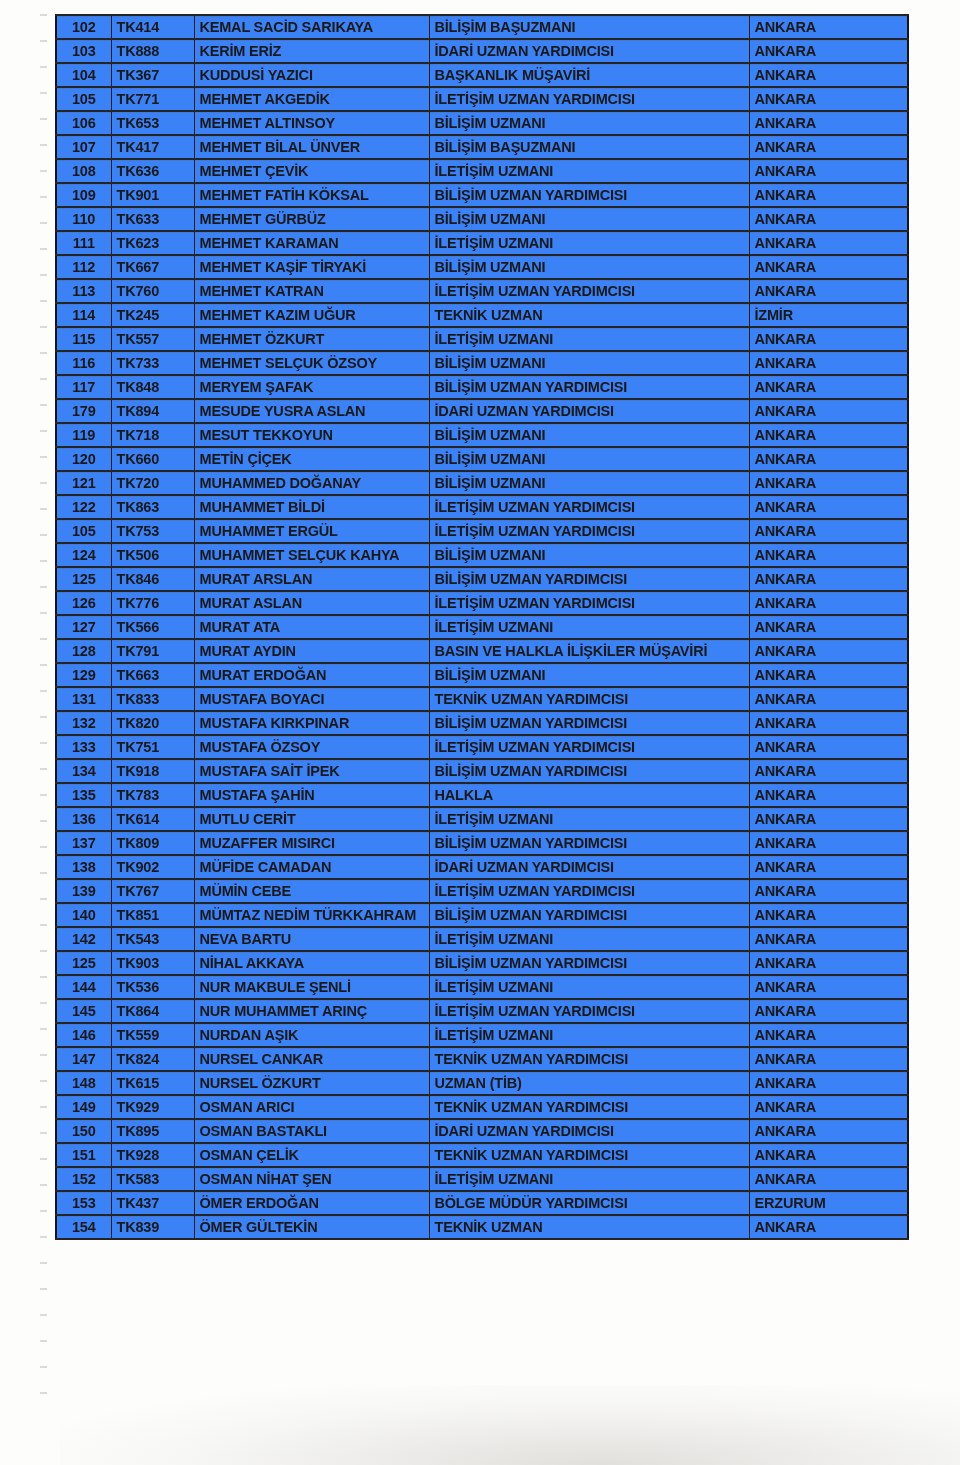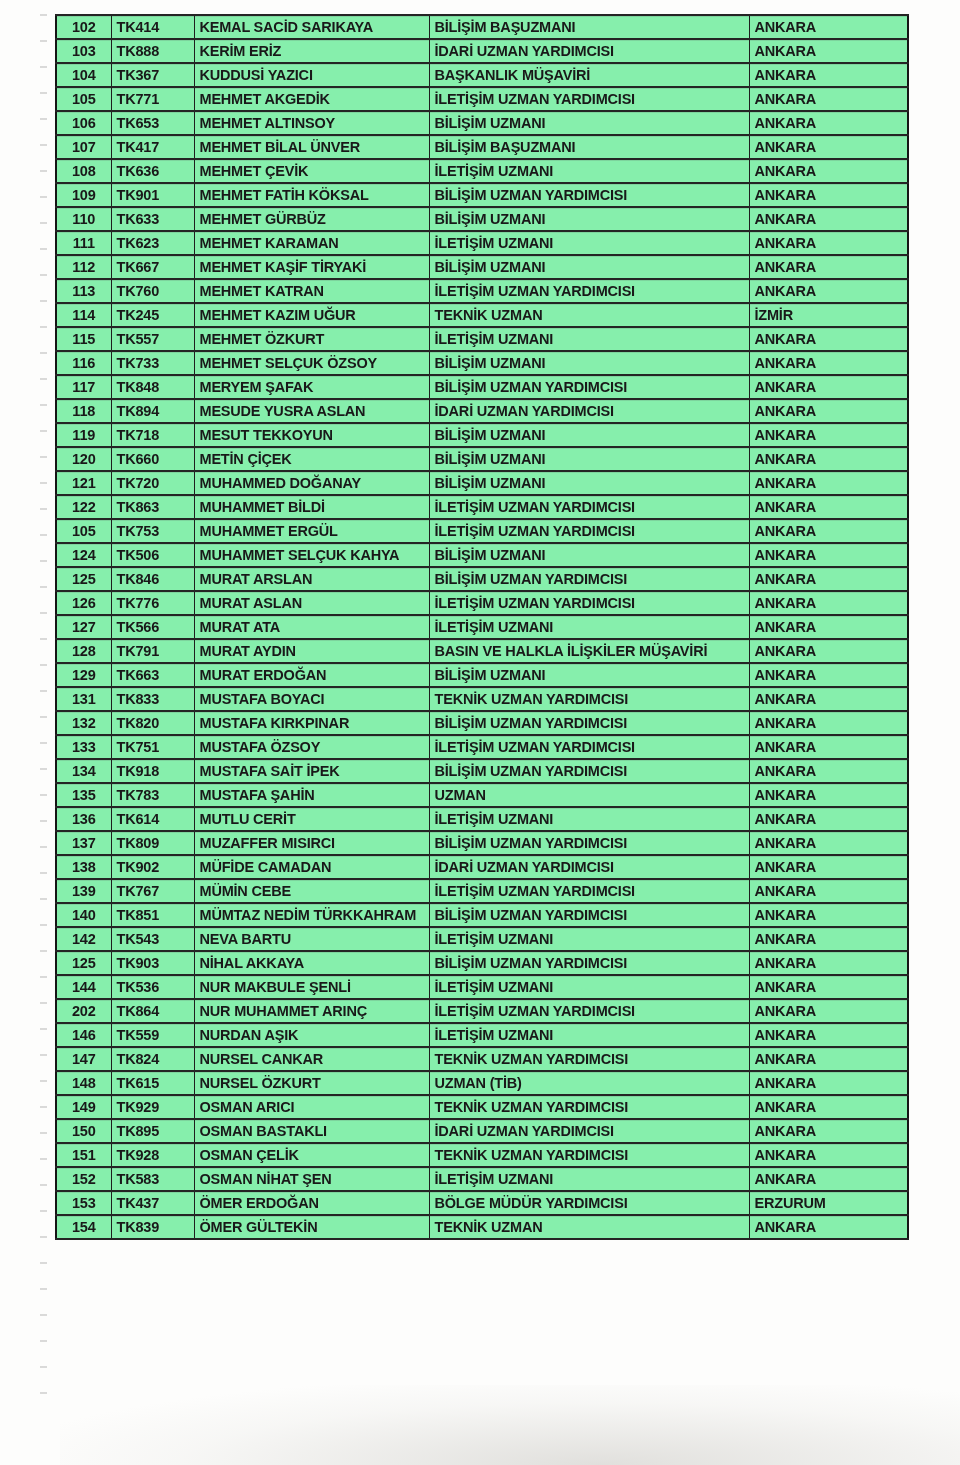--- a/index.html
+++ b/index.html
@@ -43,7 +43,7 @@
     margin: 14px 12px 0 55px;
     width: 852px;
     border: 2.4px solid #151515;
-    background: #86efac;
+    background: #3b82f6;
   }
   table.roster td {
     border-left: 1.6px solid #1e1e1e;

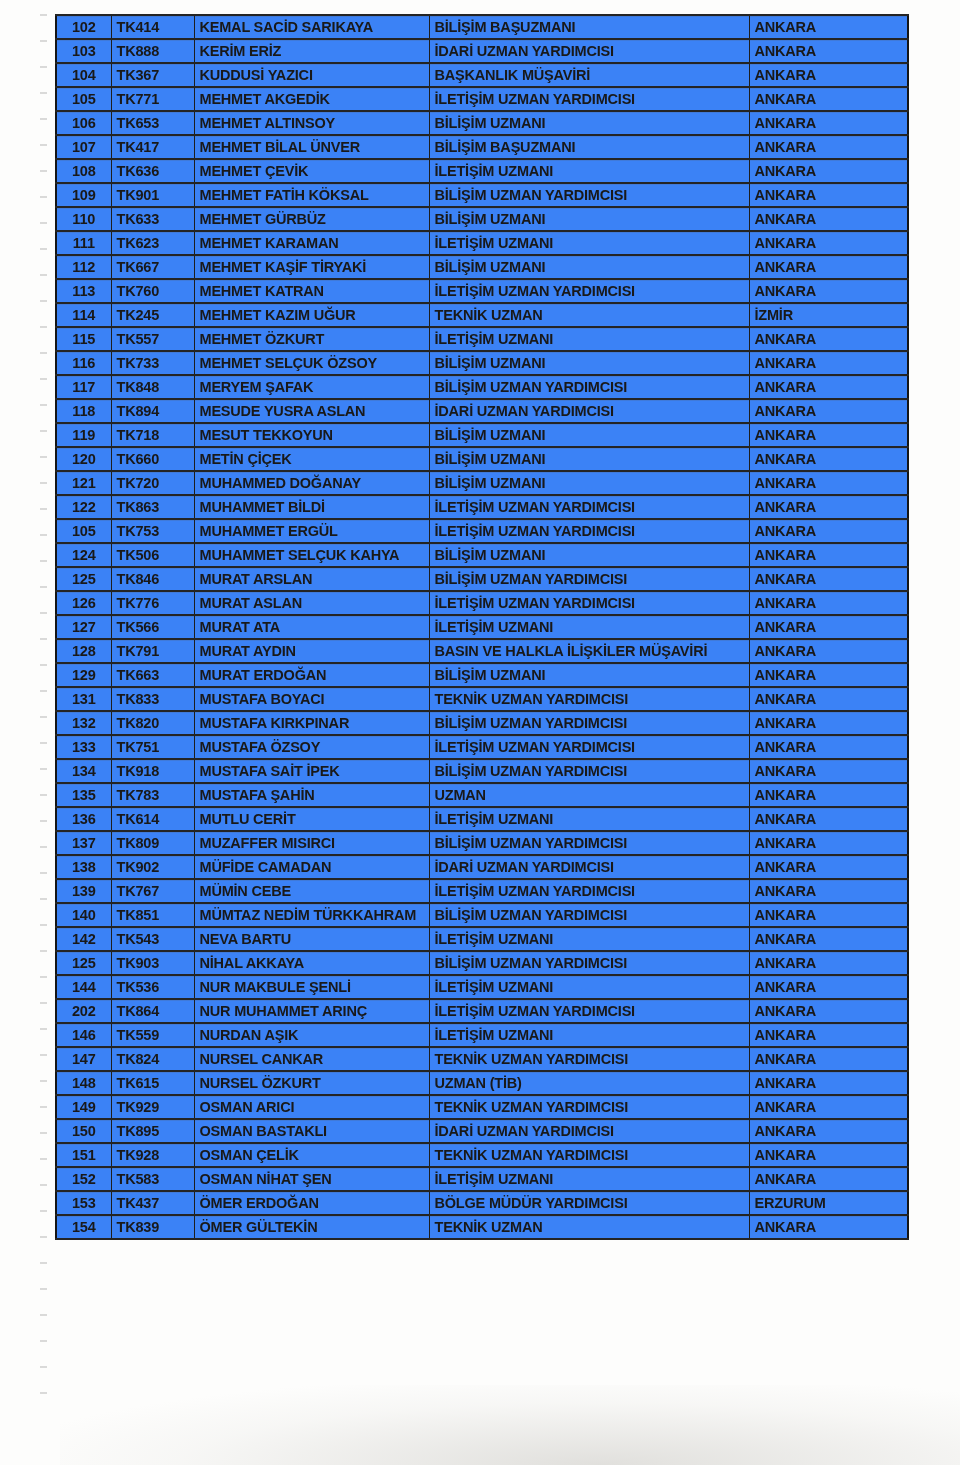--- a/index.html
+++ b/index.html
@@ -210,7 +210,7 @@
   </tr>
 
   <tr>
-    <td class="c-num">118</td>
+    <td class="c-num">179</td>
     <td class="c-code">TK894</td>
     <td class="c-name">MESUDE YUSRA ASLAN</td>
     <td class="c-title">İDARİ UZMAN YARDIMCISI</td>

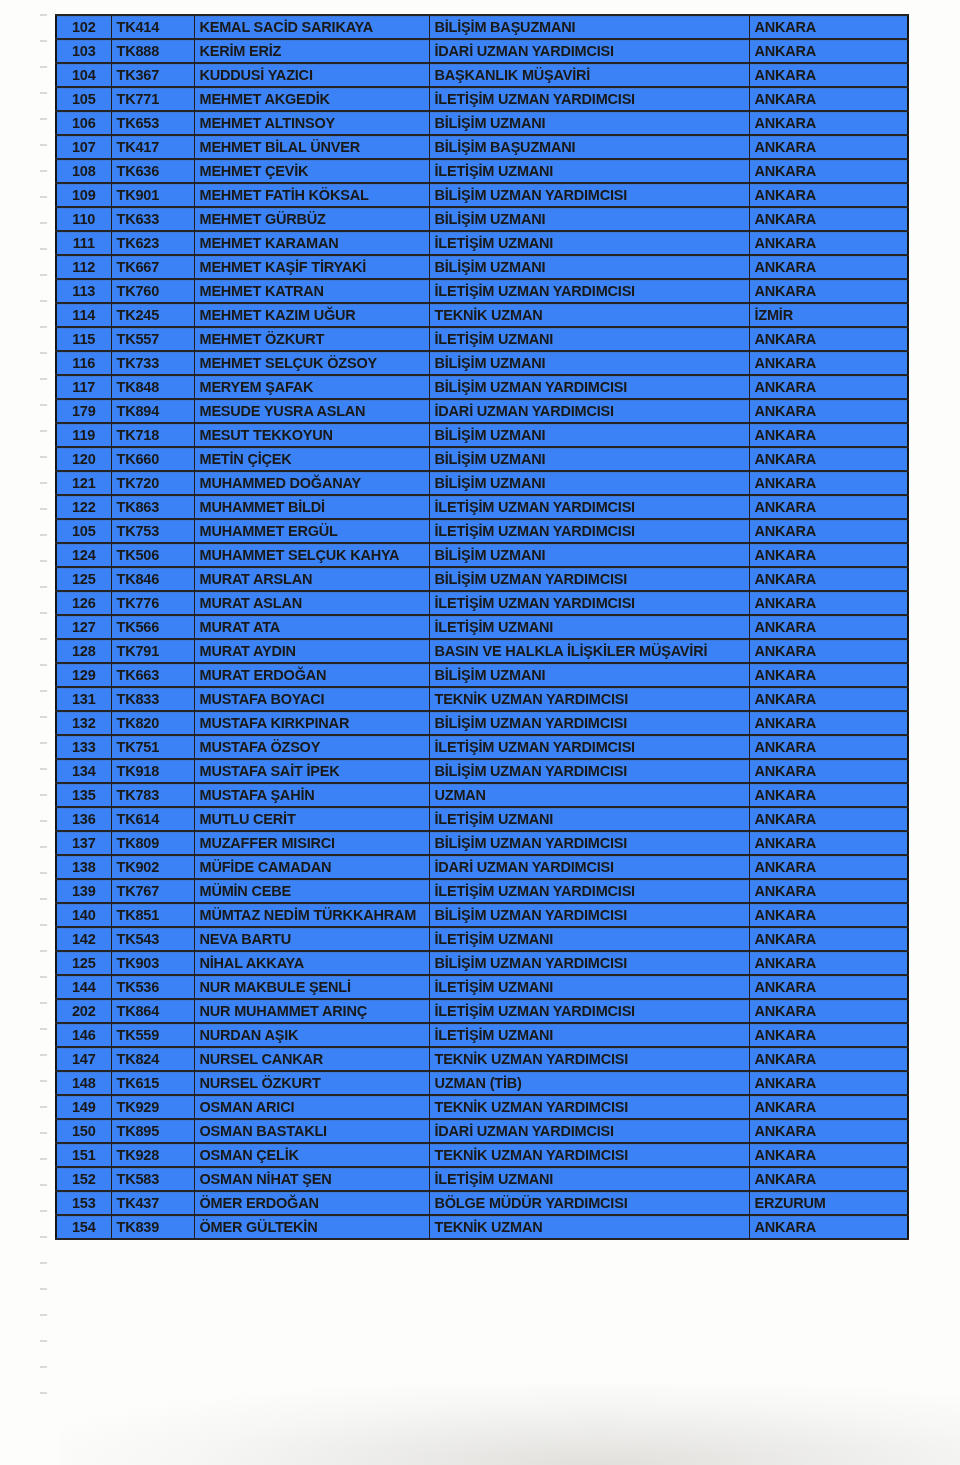--- a/index.html
+++ b/index.html
@@ -342,7 +342,7 @@
     <td class="c-num">135</td>
     <td class="c-code">TK783</td>
     <td class="c-name">MUSTAFA ŞAHİN</td>
-    <td class="c-title">UZMAN</td>
+    <td class="c-title">HALKLA</td>
     <td class="c-city">ANKARA</td>
   </tr>
 

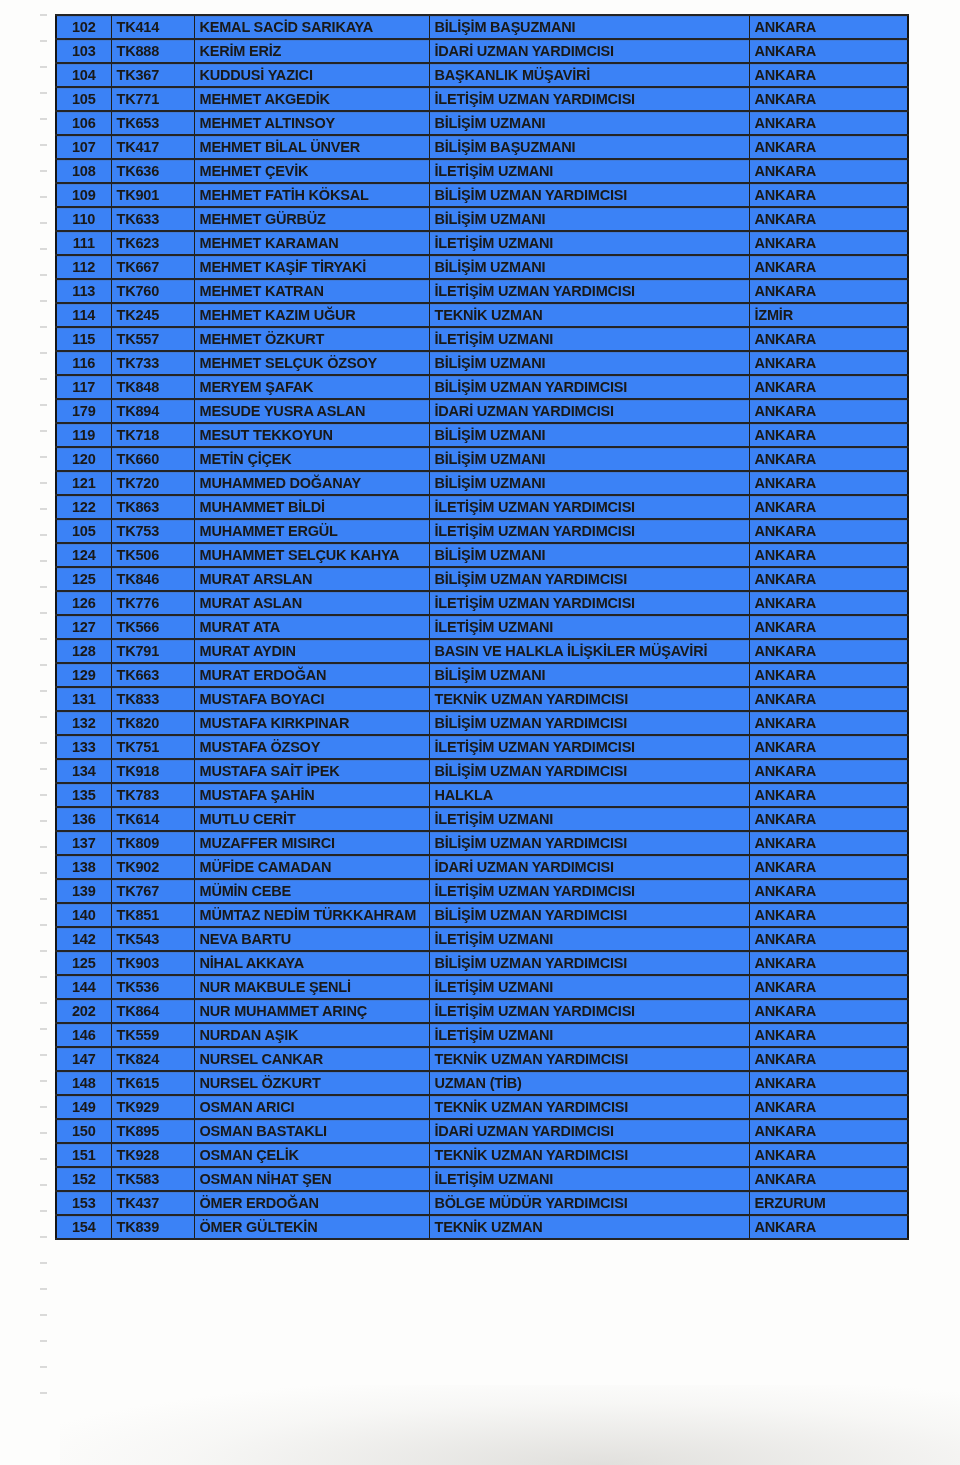--- a/index.html
+++ b/index.html
@@ -412,7 +412,7 @@
   </tr>
 
   <tr>
-    <td class="c-num">202</td>
+    <td class="c-num">145</td>
     <td class="c-code">TK864</td>
     <td class="c-name">NUR MUHAMMET ARINÇ</td>
     <td class="c-title">İLETİŞİM UZMAN YARDIMCISI</td>

